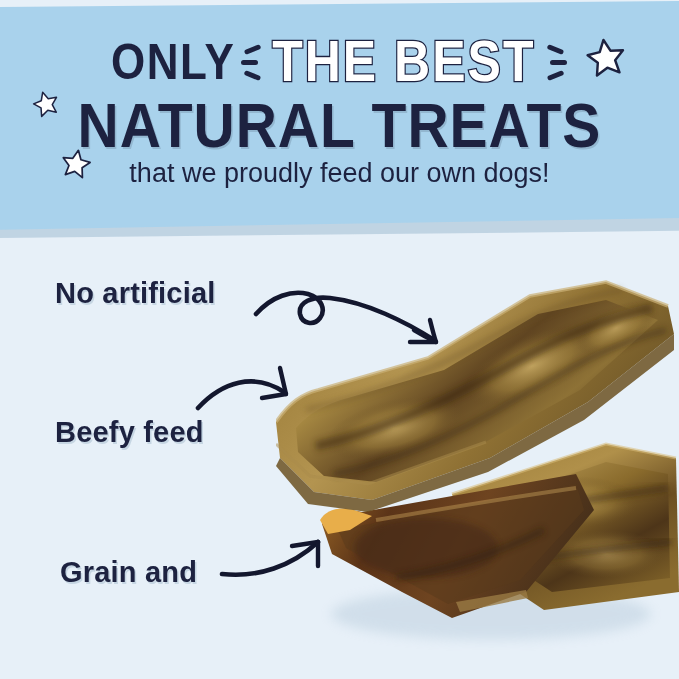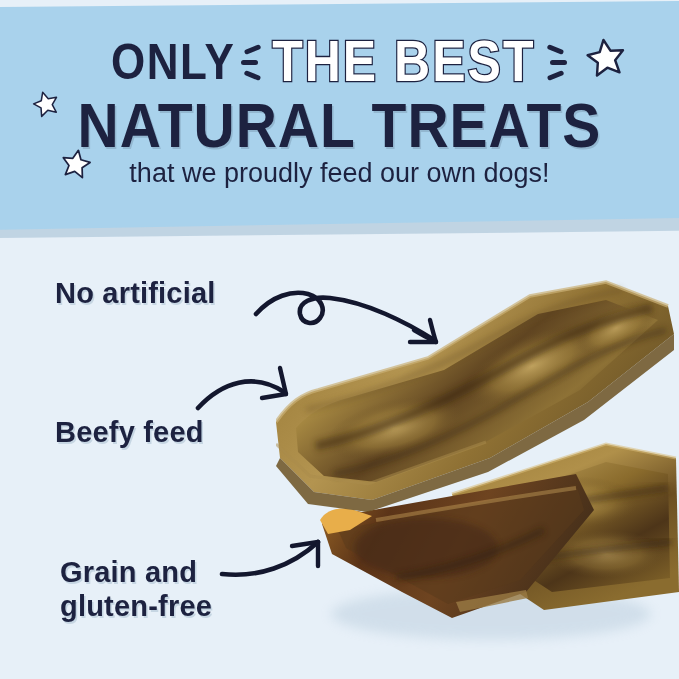--- a/index.html
+++ b/index.html
@@ -296,7 +296,6 @@
   </div>
   <div class="feature feature-3">
     <span>Grain and</span>
-    <span>gluten-free</span>
   </div>
 
   <svg class="arrow-layer" viewBox="0 0 679 679" xmlns="http://www.w3.org/2000/svg">

